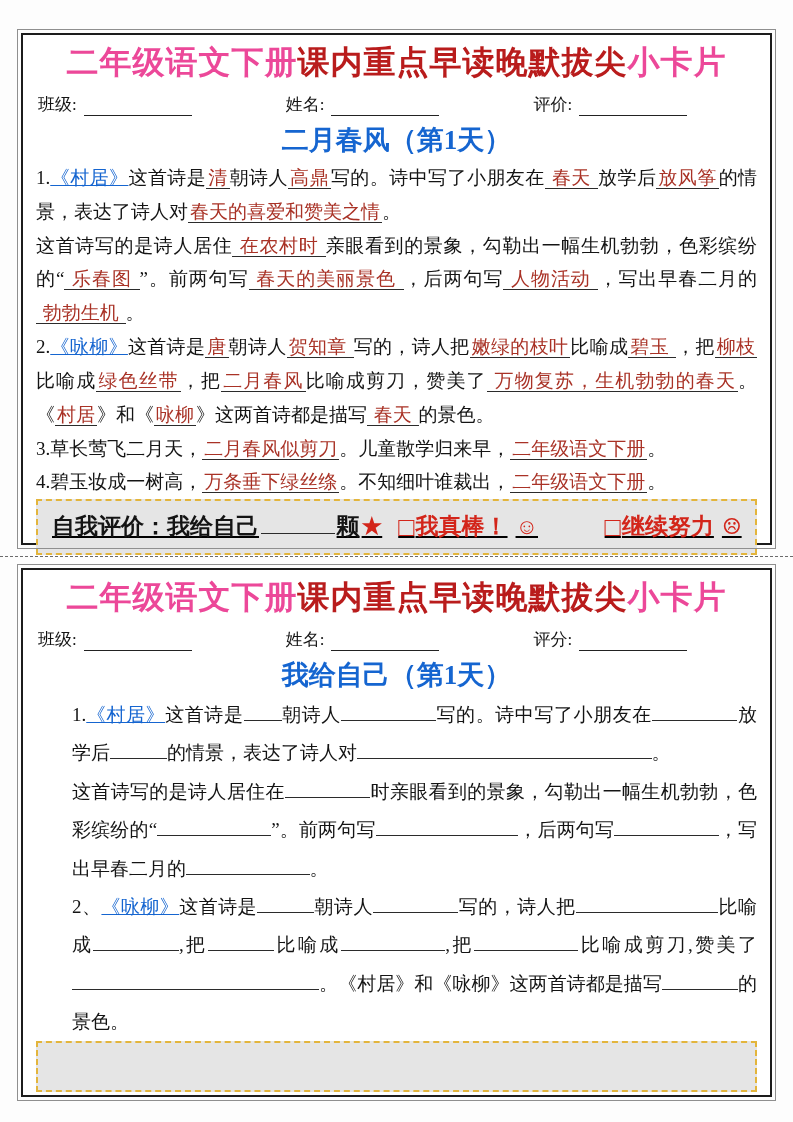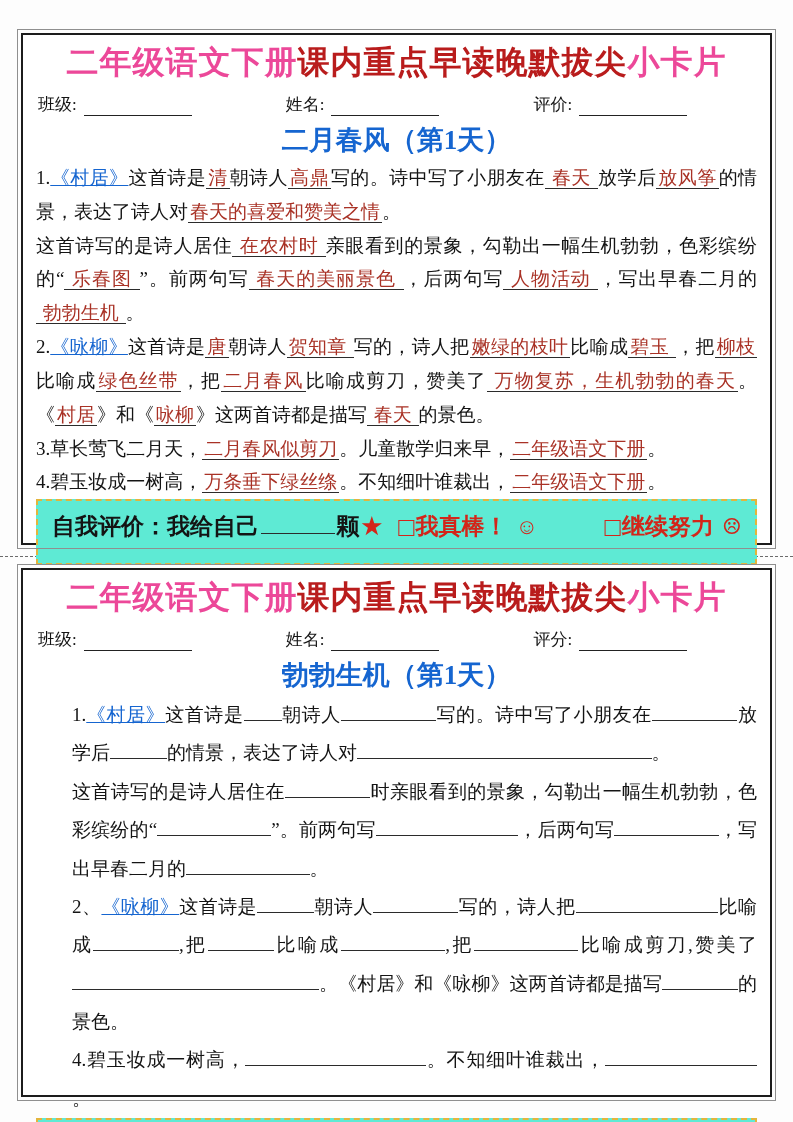--- a/index.html
+++ b/index.html
@@ -92,13 +92,14 @@
   .seg-gap { display: inline-block; }
   .eval-box {
     margin-top: auto;
-    background: #5eead4;
+    background: #e5e5e5;
     border: 2px dashed #e3b53c;
-    padding: 9px 10px 18px 14px;
+    padding: 9px 10px 8px 14px;
     white-space: nowrap;
     font-weight: bold;
     font-size: 23px;
     line-height: 1.3;
+    text-decoration: underline;
   }
   .seg-k { color: #141414; }
   .seg-e { color: #d3251a; }

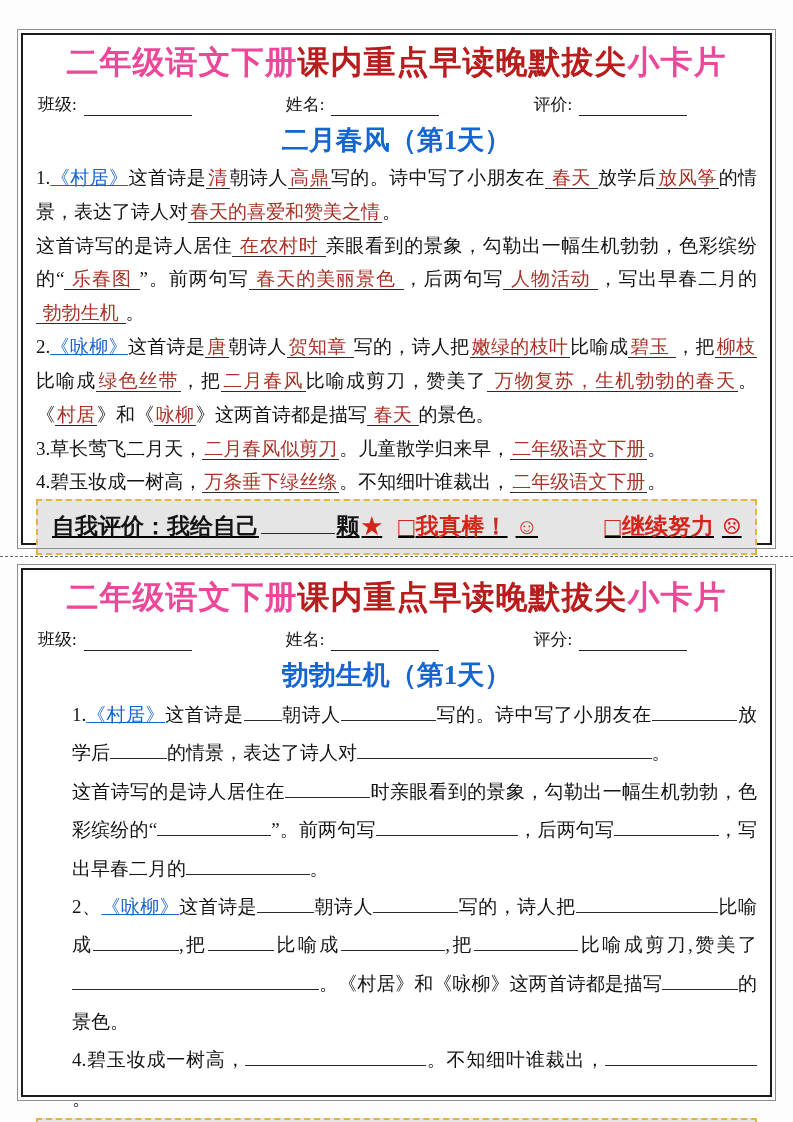--- a/index.html
+++ b/index.html
@@ -164,7 +164,7 @@
           <span class="info-line"></span>
         </span>
       </div>
-    <h2 class="section-heading">勃勃生机（第1天）</h2>
+    <h2 class="section-heading">我给自己（第1天）</h2>
     <div class="content">
         <p><span class="seg-n">1.</span><span class="seg-b">《村居》</span><span class="seg-n">这首诗是</span><span class="seg-u" style="width: 2em;"></span><span class="seg-n">朝诗人</span><span class="seg-u" style="width: 5em;"></span><span class="seg-n">写的。诗中写了小朋友在</span><span class="seg-u" style="width: 4.5em;"></span><span class="seg-n">放学后</span><span class="seg-u" style="width: 3em;"></span><span class="seg-n">的情景，表达了诗人对</span><span class="seg-u" style="width: 15.5em;"></span><span class="seg-n">。</span></p>
         <p><span class="seg-n">这首诗写的是诗人居住在</span><span class="seg-u" style="width: 4.5em;"></span><span class="seg-n">时亲眼看到的景象，勾勒出一幅生机勃勃，色彩缤纷的</span><span class="seg-n">“</span><span class="seg-u" style="width: 6em;"></span><span class="seg-n">”。前两句写</span><span class="seg-u" style="width: 7.5em;"></span><span class="seg-n">，后两句写</span><span class="seg-u" style="width: 5.5em;"></span><span class="seg-n">，写出早春二月的</span><span class="seg-u" style="width: 6.5em;"></span><span class="seg-n">。</span></p>

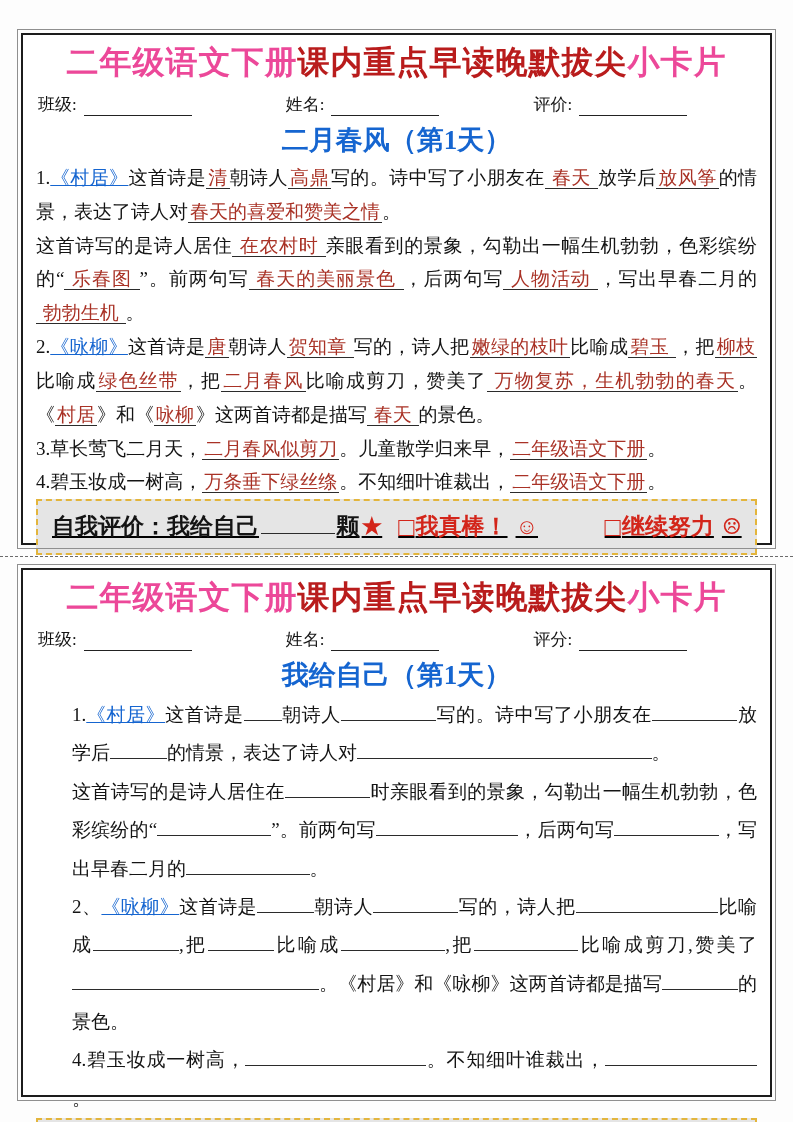--- a/index.html
+++ b/index.html
@@ -169,7 +169,6 @@
         <p><span class="seg-n">1.</span><span class="seg-b">《村居》</span><span class="seg-n">这首诗是</span><span class="seg-u" style="width: 2em;"></span><span class="seg-n">朝诗人</span><span class="seg-u" style="width: 5em;"></span><span class="seg-n">写的。诗中写了小朋友在</span><span class="seg-u" style="width: 4.5em;"></span><span class="seg-n">放学后</span><span class="seg-u" style="width: 3em;"></span><span class="seg-n">的情景，表达了诗人对</span><span class="seg-u" style="width: 15.5em;"></span><span class="seg-n">。</span></p>
         <p><span class="seg-n">这首诗写的是诗人居住在</span><span class="seg-u" style="width: 4.5em;"></span><span class="seg-n">时亲眼看到的景象，勾勒出一幅生机勃勃，色彩缤纷的</span><span class="seg-n">“</span><span class="seg-u" style="width: 6em;"></span><span class="seg-n">”。前两句写</span><span class="seg-u" style="width: 7.5em;"></span><span class="seg-n">，后两句写</span><span class="seg-u" style="width: 5.5em;"></span><span class="seg-n">，写出早春二月的</span><span class="seg-u" style="width: 6.5em;"></span><span class="seg-n">。</span></p>
         <p><span class="seg-n">2、</span><span class="seg-b">《咏柳》</span><span class="seg-n">这首诗是</span><span class="seg-u" style="width: 3em;"></span><span class="seg-n">朝诗人</span><span class="seg-u" style="width: 4.5em;"></span><span class="seg-n">写的，诗人把</span><span class="seg-u" style="width: 7.5em;"></span><span class="seg-n">比喻成</span><span class="seg-u" style="width: 4.5em;"></span><span class="seg-n">,把</span><span class="seg-u" style="width: 3.5em;"></span><span class="seg-n">比喻成</span><span class="seg-u" style="width: 5.5em;"></span><span class="seg-n">,把</span><span class="seg-u" style="width: 5.5em;"></span><span class="seg-n">比喻成剪刀,赞美了</span><span class="seg-u" style="width: 13em;"></span><span class="seg-n">。《村居》和《咏柳》这两首诗都是描写</span><span class="seg-u" style="width: 4em;"></span><span class="seg-n">的景色。</span></p>
-        <p><span class="seg-n">4.碧玉妆成一树高，</span><span class="seg-u" style="width: 9.5em;"></span><span class="seg-n">。不知细叶谁裁出，</span><span class="seg-u" style="width: 8em;"></span><span class="seg-n">。</span></p>
       </div>
     <p class="eval-box"><span class="seg-gap" style="width: 2.2em;"></span></p>
   </section>

